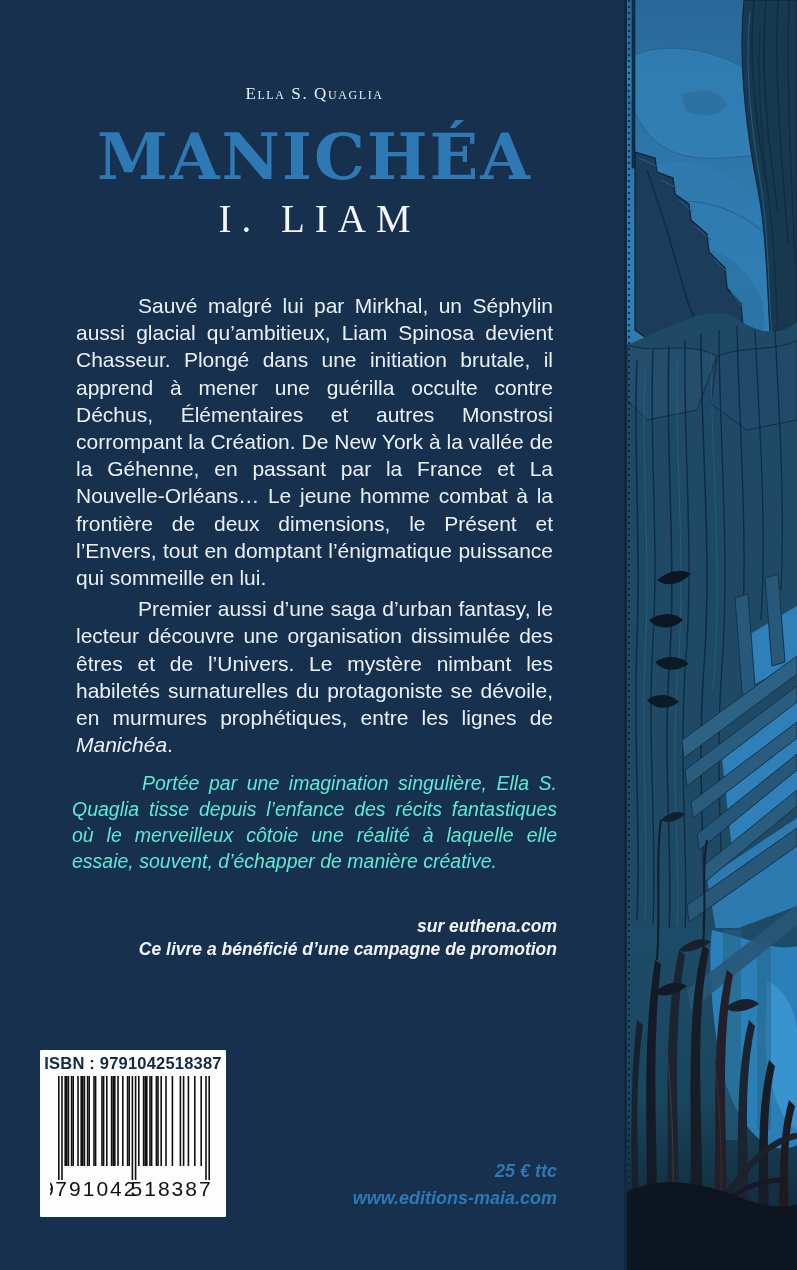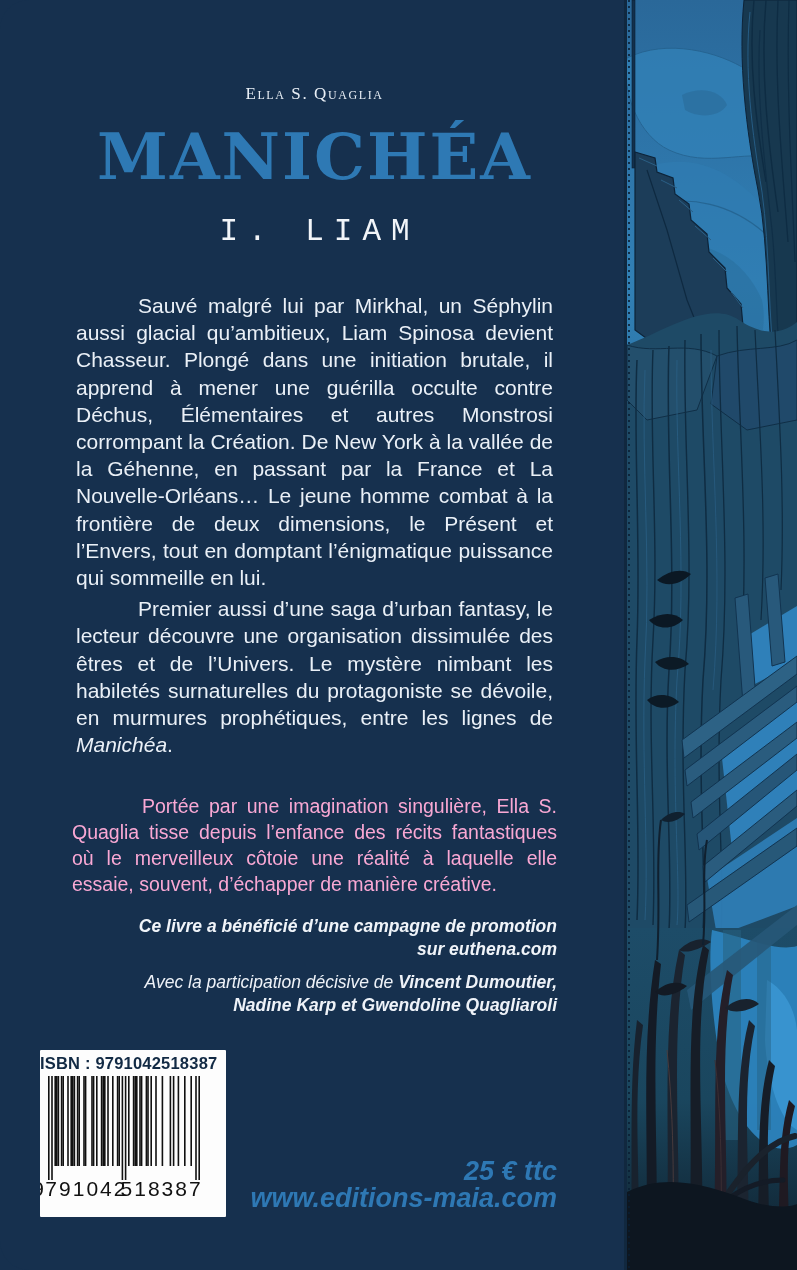--- a/index.html
+++ b/index.html
@@ -16,9 +16,9 @@
   .title{position:absolute;top:122px;left:0;width:100%;text-align:center;
          color:#2e79b4;font-family:"DejaVu Serif","Liberation Serif",serif;
          font-weight:bold;font-size:64px;line-height:1.1;letter-spacing:2px;}
-  .subtitle{position:absolute;top:214px;left:0;width:100%;text-align:center;
-            color:#f2f5f9;font-family:Liberation Mono, monospace;
-            font-size:31px;letter-spacing:10px;text-indent:10px;}
+  .subtitle{position:absolute;top:196px;left:0;width:100%;text-align:center;
+            color:#f2f5f9;font-family:Liberation Serif, serif;
+            font-size:39px;letter-spacing:10px;text-indent:10px;}
 
   .synopsis{position:absolute;top:288px;left:0;width:100%;
             color:#eaf0f7;font-size:21px;line-height:27.2px;text-align:justify;}

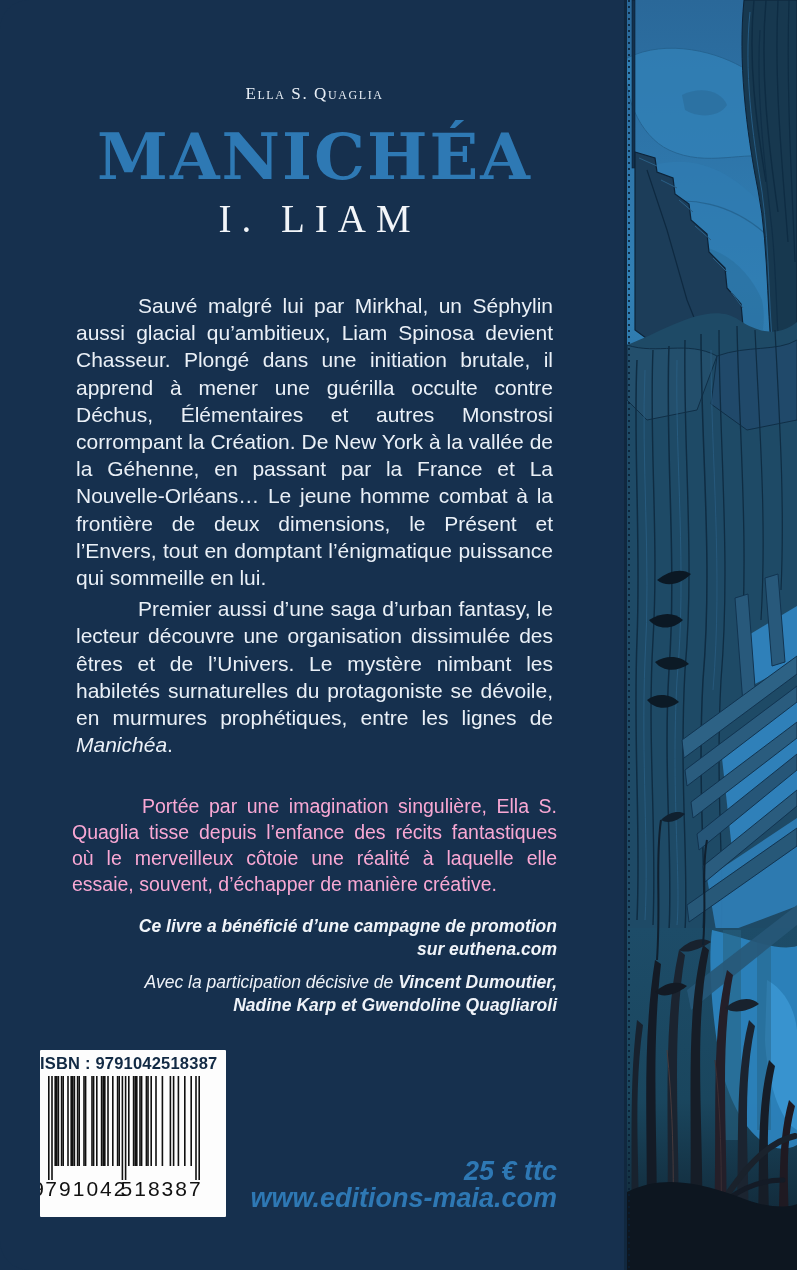--- a/index.html
+++ b/index.html
@@ -24,8 +24,8 @@
             color:#eaf0f7;font-size:21px;line-height:27.2px;text-align:justify;}
   .synopsis p{margin:4px;text-indent:62px;}
 
-  .bio{position:absolute;top:793px;left:0;width:100%;
-       color:#f9a8d4;font-size:19.5px;line-height:26px;
+  .bio{position:absolute;top:770px;left:0;width:100%;
+       color:#5eead4;font-style:italic;font-size:19.5px;line-height:26px;
        text-align:justify;}
   .bio p{margin:0;text-indent:70px;}
 

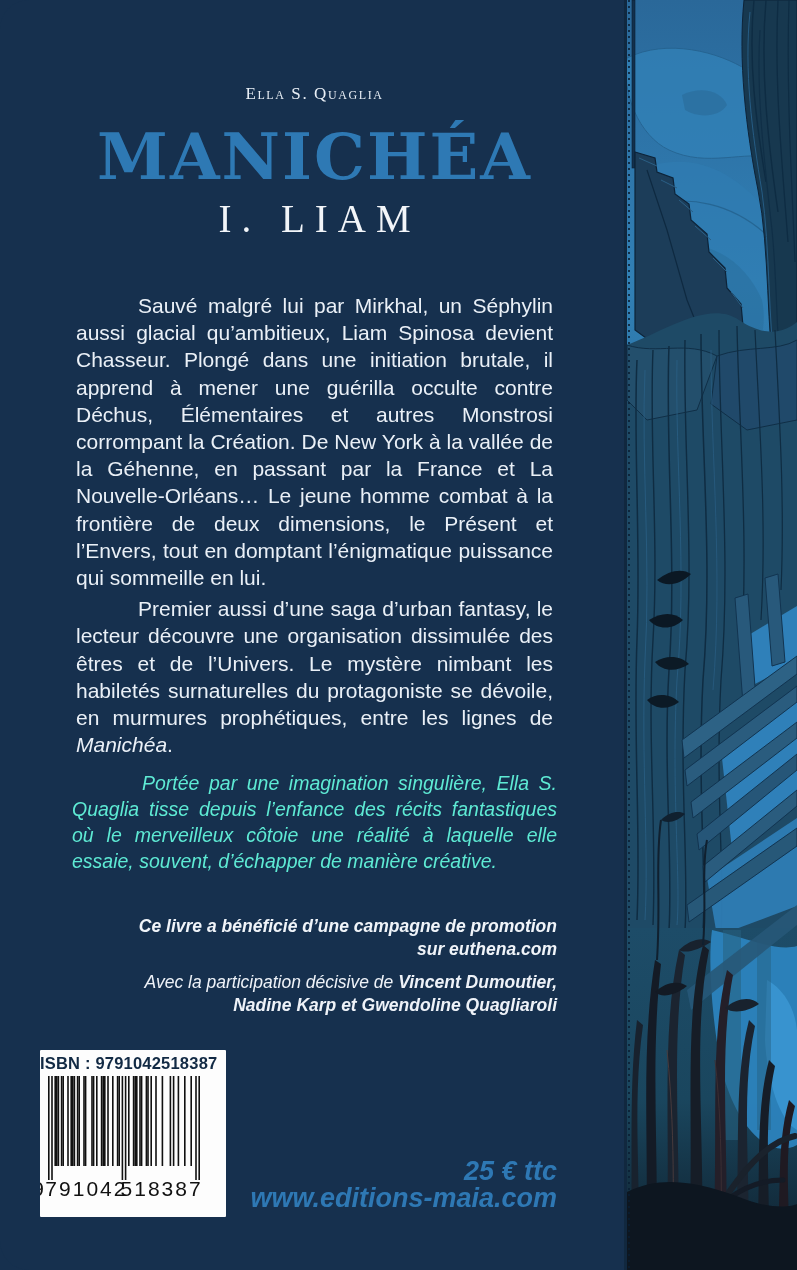--- a/index.html
+++ b/index.html
@@ -75,8 +75,8 @@
     </div>
 
     <div class="promo">
+      <div>sur euthena.com</div>
       <div>Ce livre a bénéficié d’une campagne de promotion</div>
-      <div>sur euthena.com</div>
     </div>
 
     <div class="participation">

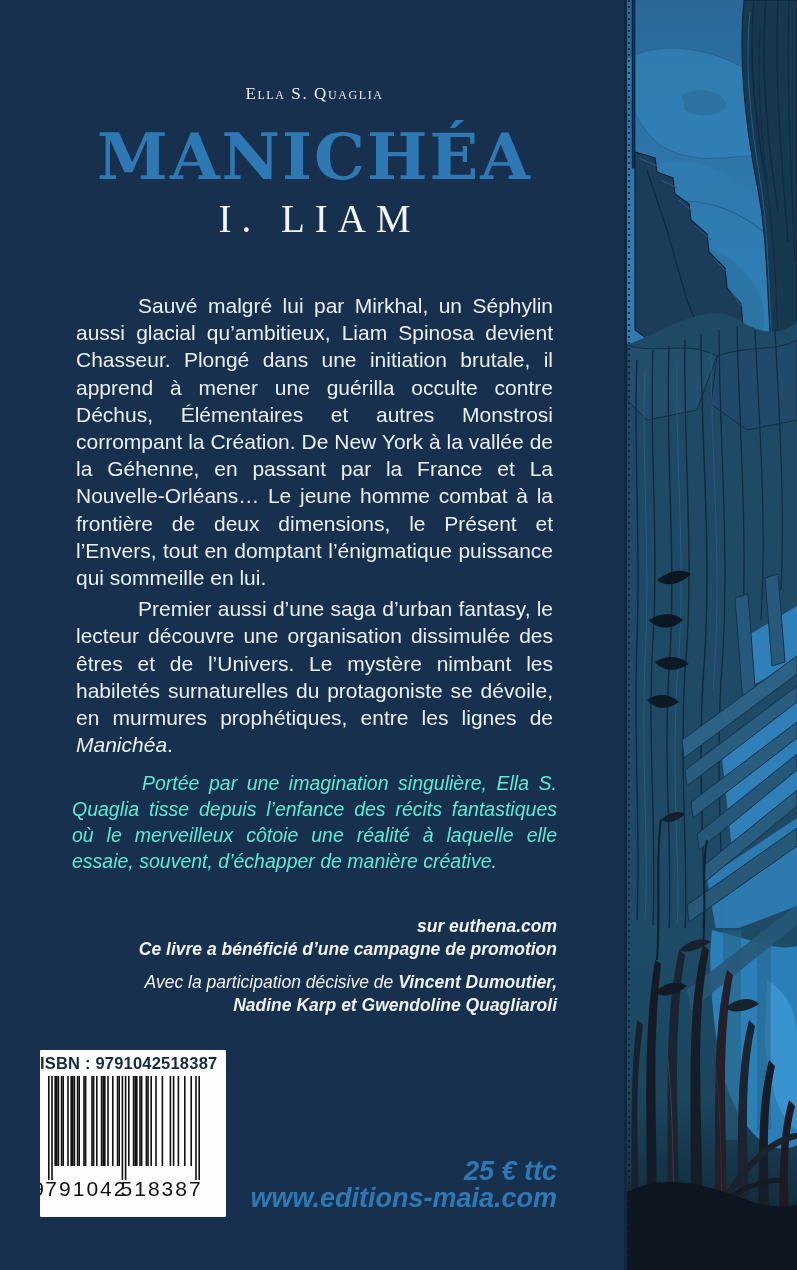--- a/index.html
+++ b/index.html
@@ -79,10 +79,6 @@
       <div>Ce livre a bénéficié d’une campagne de promotion</div>
     </div>
 
-    <div class="participation">
-      <div><span>Avec la participation décisive de </span><span style="font-weight: bold;">Vincent Dumoutier,</span></div>
-      <div class="b">Nadine Karp et Gwendoline Quagliaroli</div>
-    </div>
 
     <div class="price-block">
       <div>25 € ttc</div>

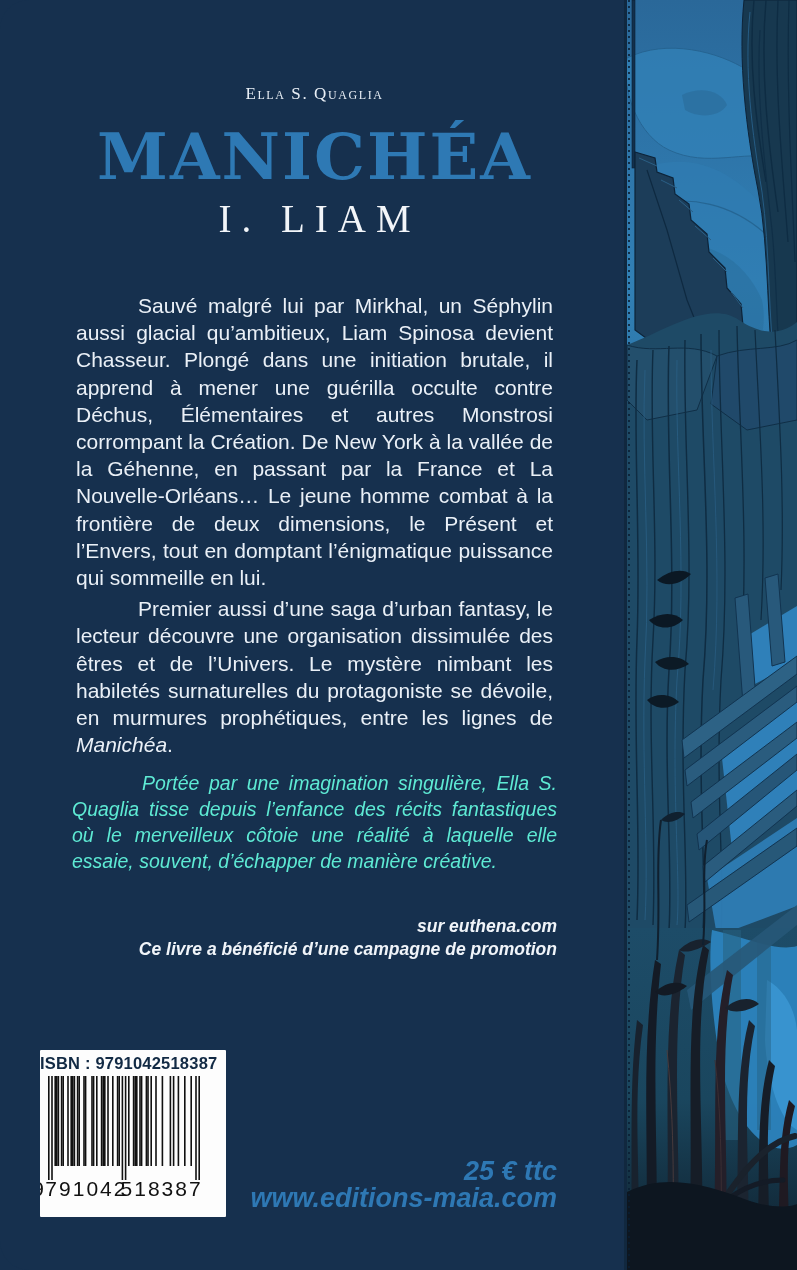--- a/index.html
+++ b/index.html
@@ -43,7 +43,7 @@
   
   .barcode-box{position:absolute;left:40px;top:1050px;width:186px;height:167px;
                background:#fdfdfd;border-radius:1px;
-               display:flex;flex-direction:column;align-items:flex-start;
+               display:flex;flex-direction:column;align-items:center;
                padding-top:4px;box-sizing:border-box;}
   .isbn-label{color:#122a44;font-weight:bold;font-size:16.5px;letter-spacing:.2px;
               font-family:"Liberation Sans","DejaVu Sans",sans-serif;}

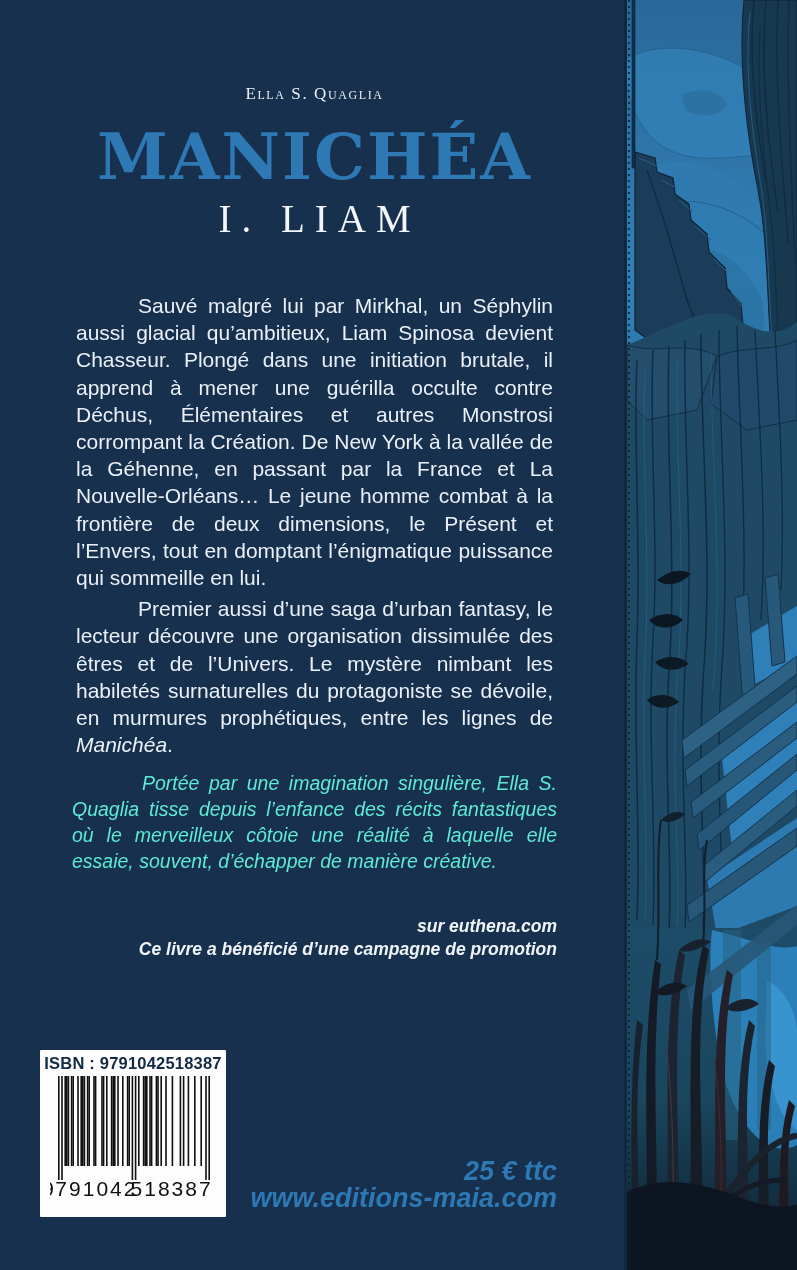--- a/index.html
+++ b/index.html
@@ -38,7 +38,7 @@
 
   .price-block{position:absolute;top:1158px;left:0;width:100%;text-align:right;
          color:#2e78b4;font-style:italic;font-weight:bold;
-         font-size:27px;line-height:27px;}
+         font-size:18px;line-height:27px;}
 
   
   .barcode-box{position:absolute;left:40px;top:1050px;width:186px;height:167px;

